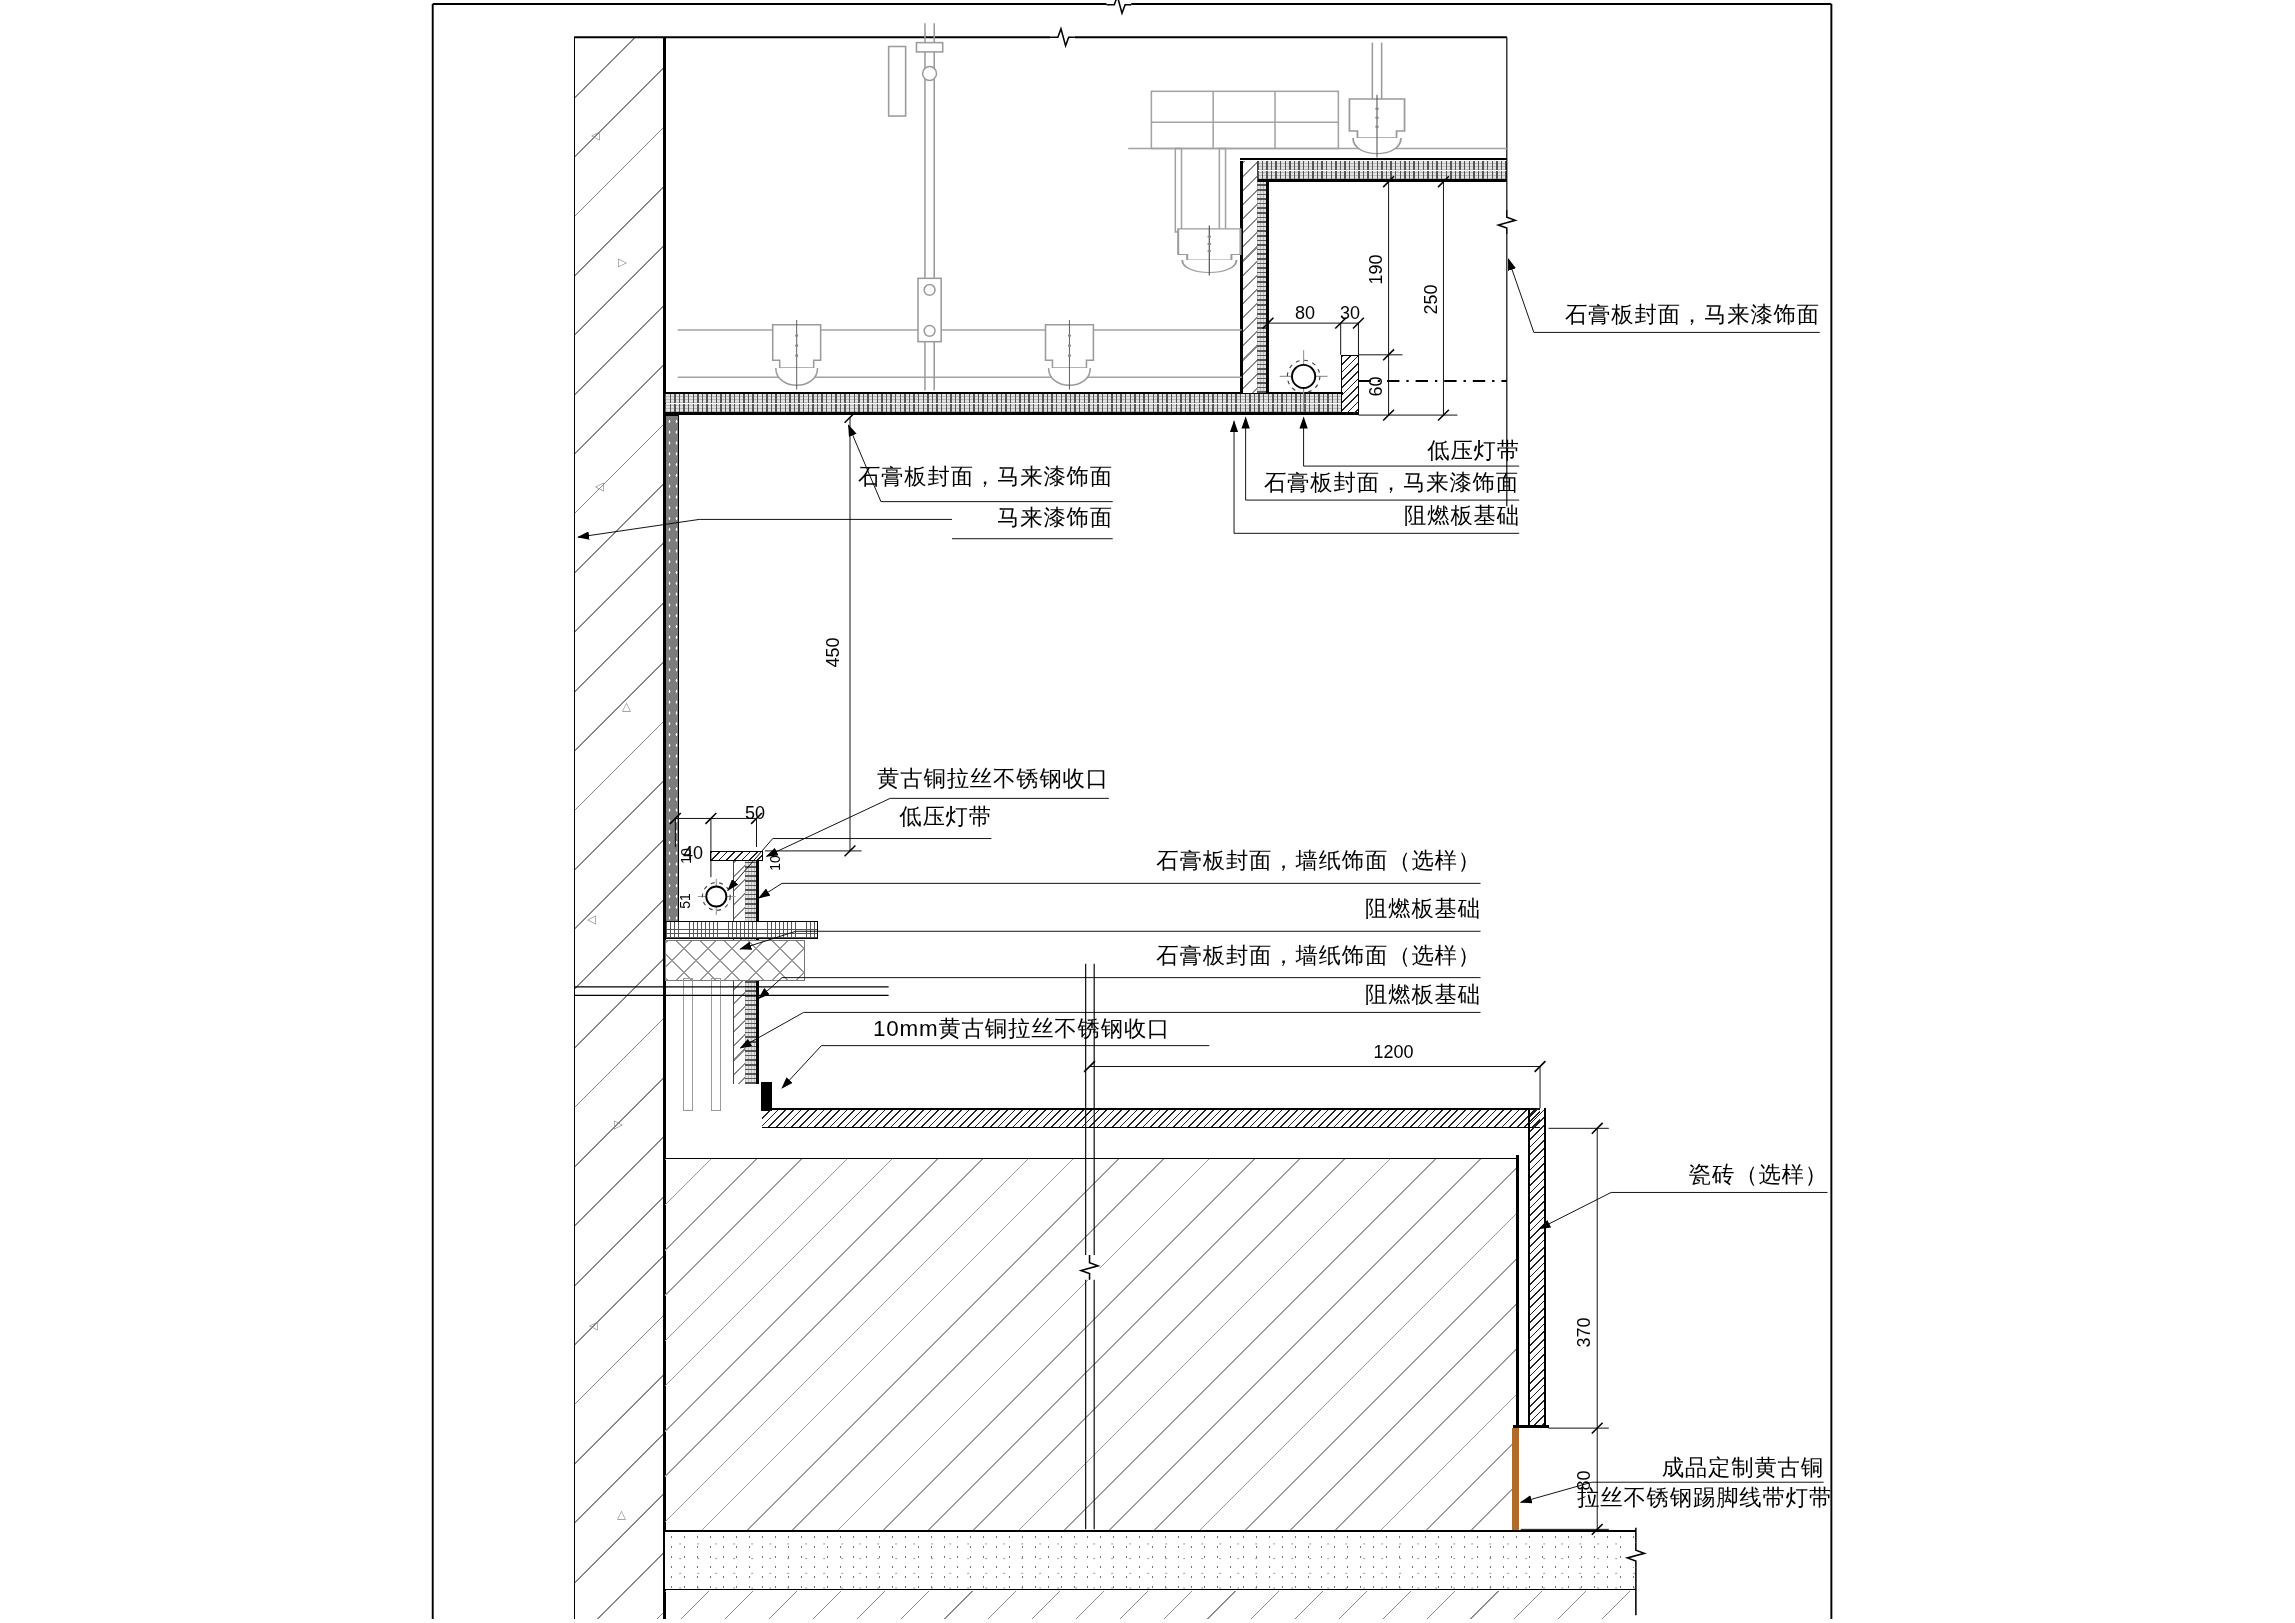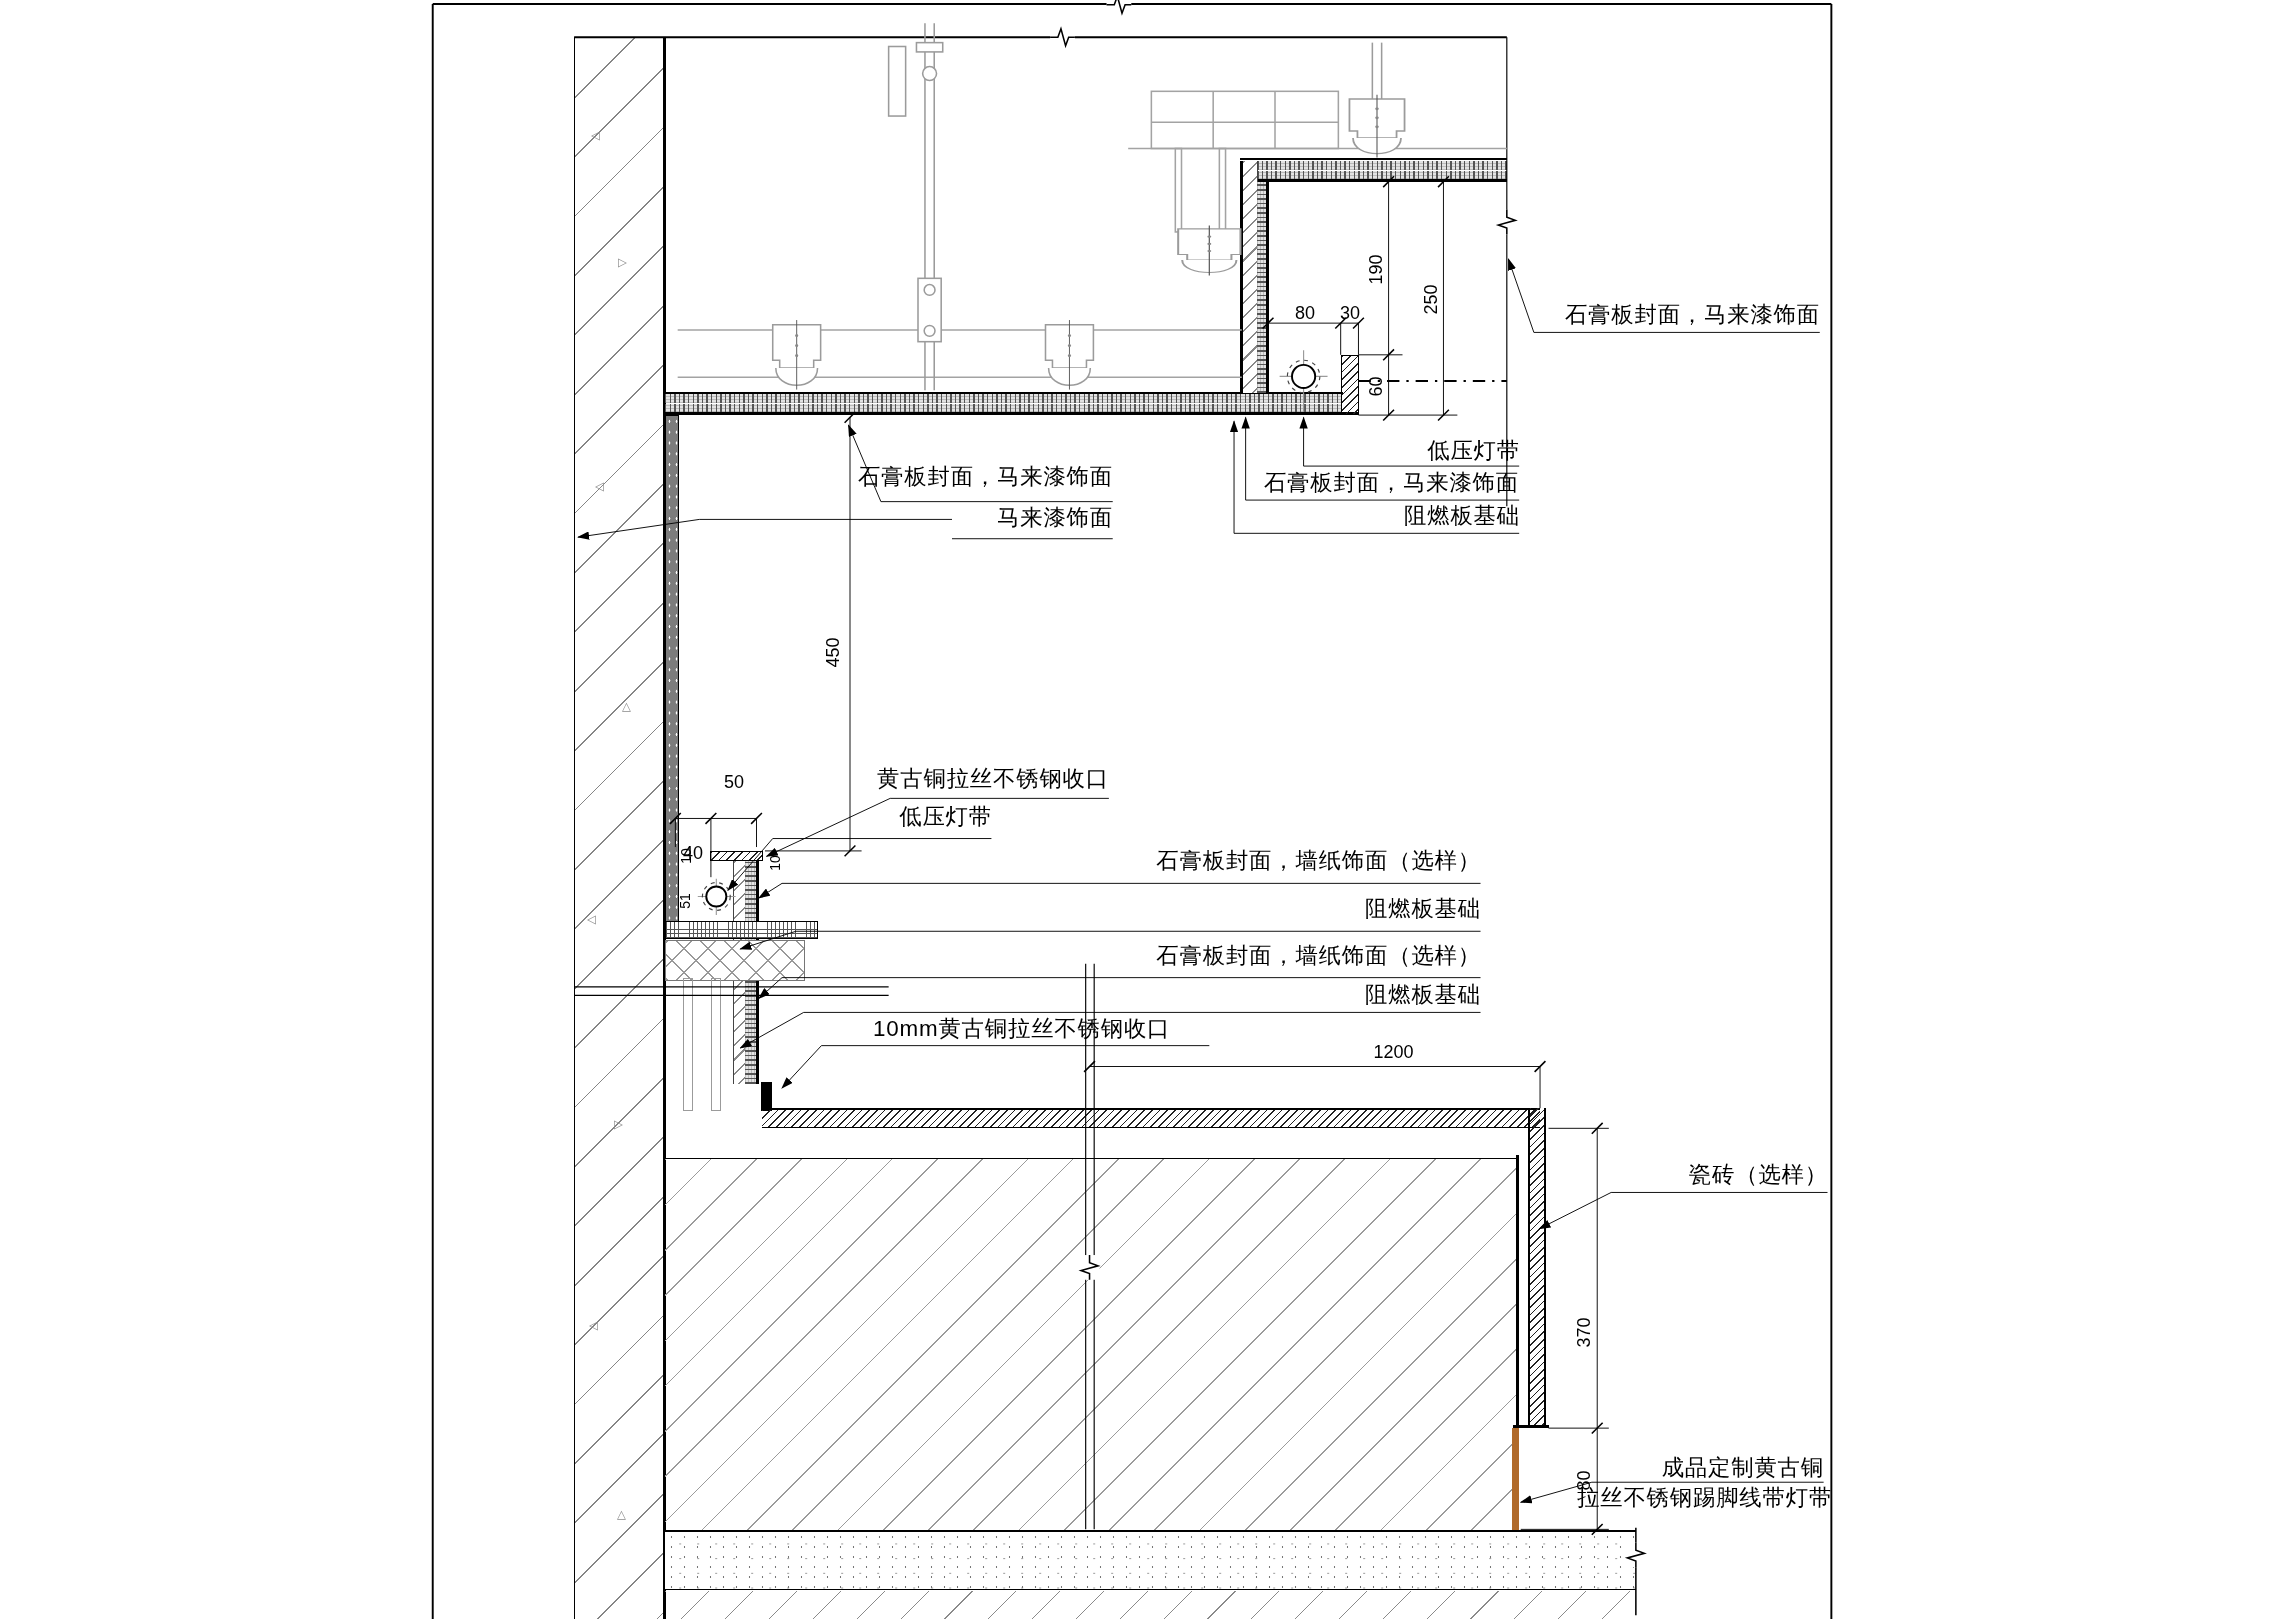--- a/index.html
+++ b/index.html
@@ -318,7 +318,7 @@
   <div class="dim rot" style="left:1345px;top:376px;width:62px;">60</div>
   <div class="dim rot" style="left:802px;top:642px;width:62px;">450</div>
   <div class="dim" style="left:662px;top:796px;width:62px;margin-top:47px;">40</div>
-  <div class="dim" style="left:703px;top:772px;width:62px;">50</div>
+  <div class="dim" style="left:703px;top:803px;width:62px;text-align:right;">50</div>
   <div class="dims rot" style="left:669px;top:848px;width:34px;">10</div>
   <div class="dims rot" style="left:668px;top:893px;width:34px;">51</div>
   <div class="dims rot" style="left:758px;top:855px;width:34px;">10</div>

